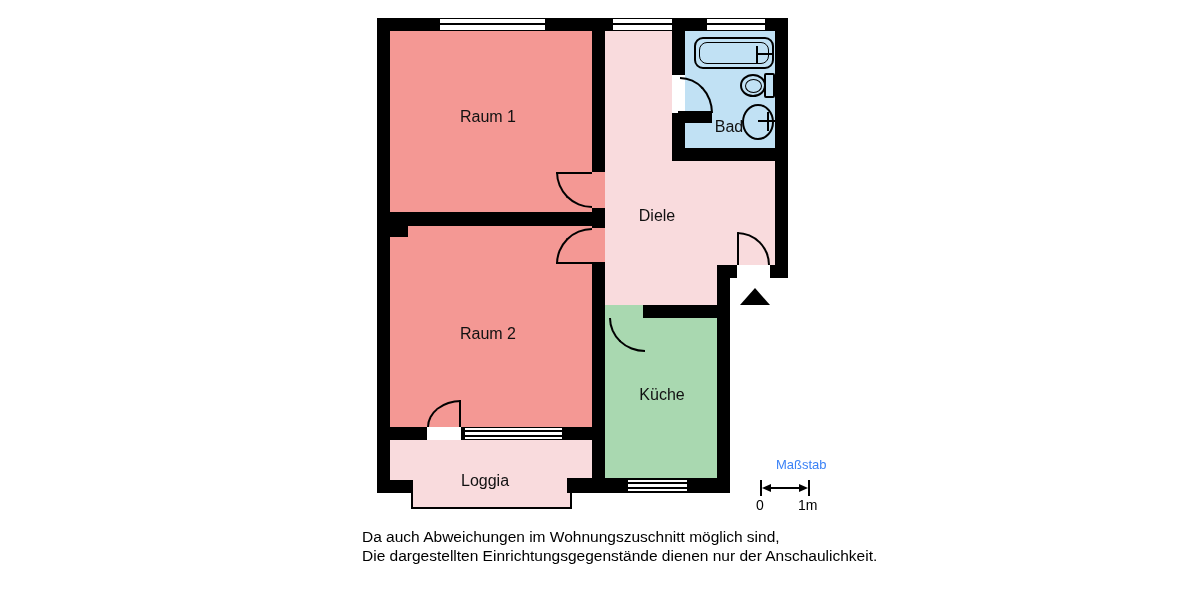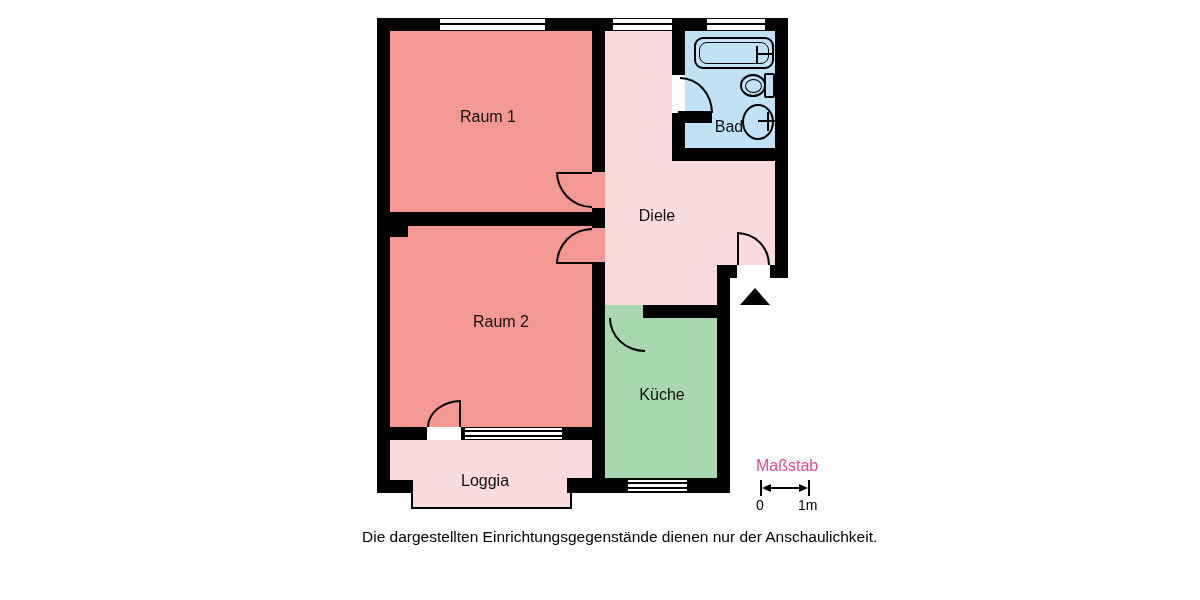--- a/index.html
+++ b/index.html
@@ -124,7 +124,7 @@
   <div class="thin" style="left:767px;top:112px;width:2px;height:19px;"></div>
 
   <div class="room-label" style="left:488px;top:117px;">Raum 1</div>
-  <div class="room-label" style="left:488px;top:322px;margin-left:13px;">Raum 2</div>
+  <div class="room-label" style="left:488px;top:334px;">Raum 2</div>
   <div class="room-label" style="left:657px;top:216px;">Diele</div>
   <div class="room-label" style="left:729px;top:127px;">Bad</div>
   <div class="room-label" style="left:662px;top:395px;">Küche</div>

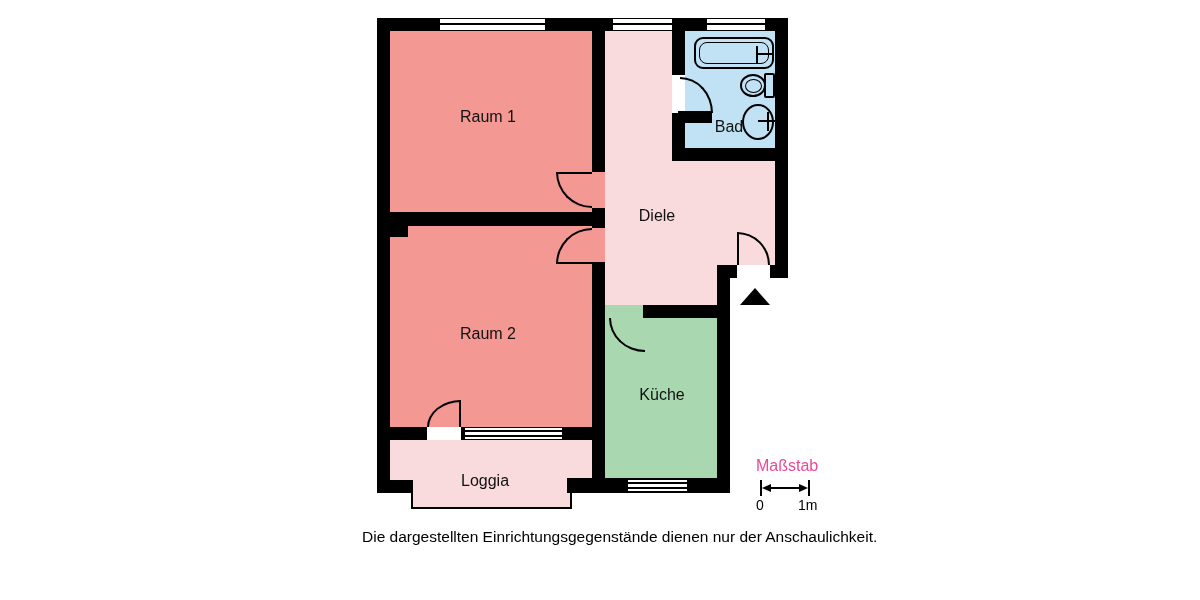--- a/index.html
+++ b/index.html
@@ -24,7 +24,7 @@
   .fixture{position:absolute;box-sizing:border-box;border:2px solid #000;background:transparent;}
   .tri-up{position:absolute;width:0;height:0;border-left:15px solid transparent;
           border-right:15px solid transparent;border-bottom:17px solid #000;}
-  .scale-text{position:absolute;font-size:16px;color:#ec4899;white-space:nowrap;}
+  .scale-text{position:absolute;font-size:13px;color:#3b82f6;white-space:nowrap;margin-left:20px;}
   .scale-num{position:absolute;font-size:14px;color:#000;white-space:nowrap;}
   .arrowhead{position:absolute;width:0;height:0;}
   .ah-left{border-top:4px solid transparent;border-bottom:4px solid transparent;border-right:9px solid #000;}

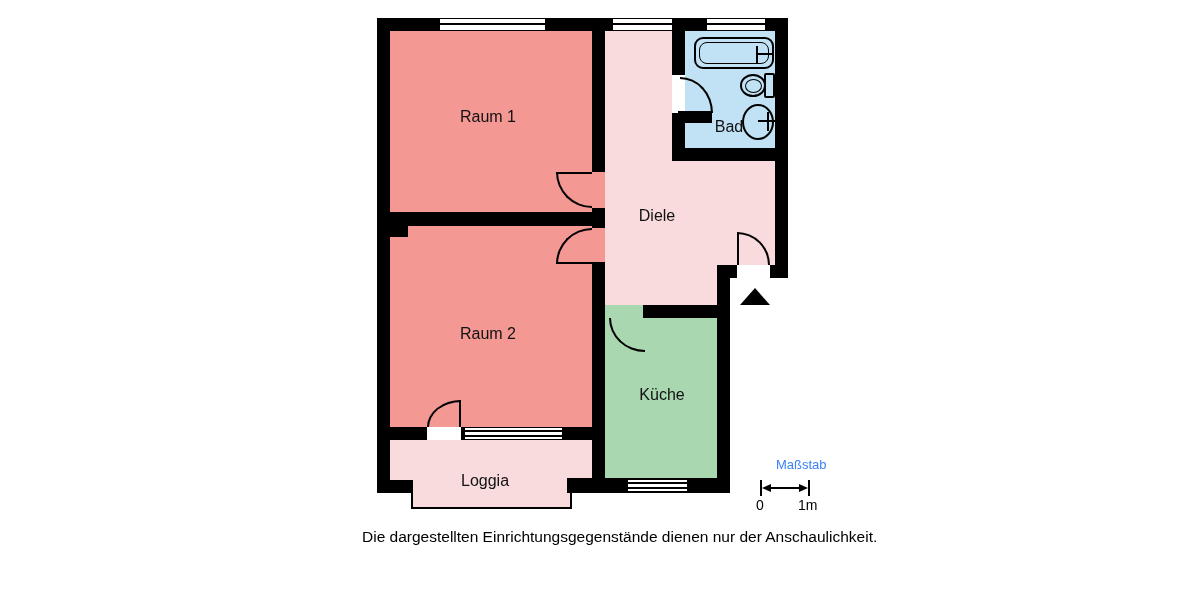--- a/index.html
+++ b/index.html
@@ -142,6 +142,7 @@
   </div>
 
   <div class="disclaimer">
+    <div>Da auch Abweichungen im Wohnungszuschnitt möglich sind,</div>
     <div>Die dargestellten Einrichtungsgegenstände dienen nur der Anschaulichkeit.</div>
   </div>
 

